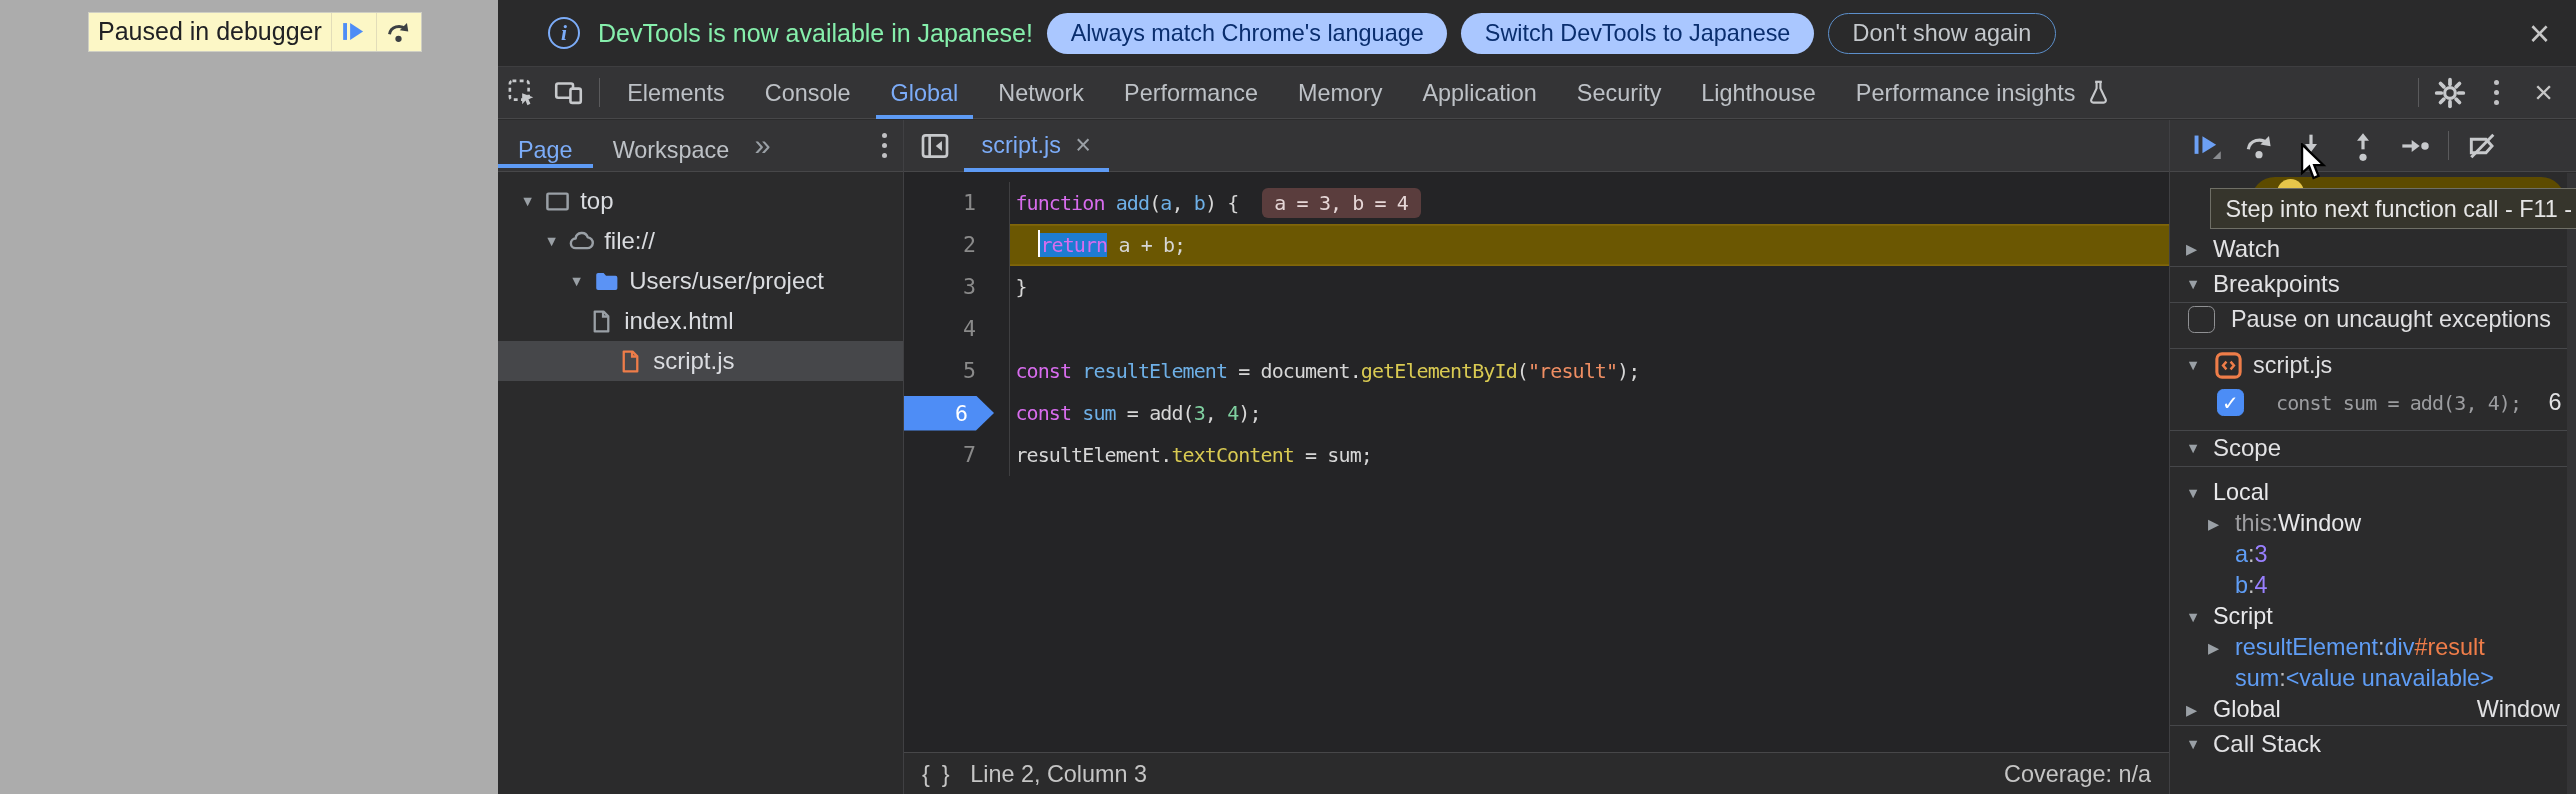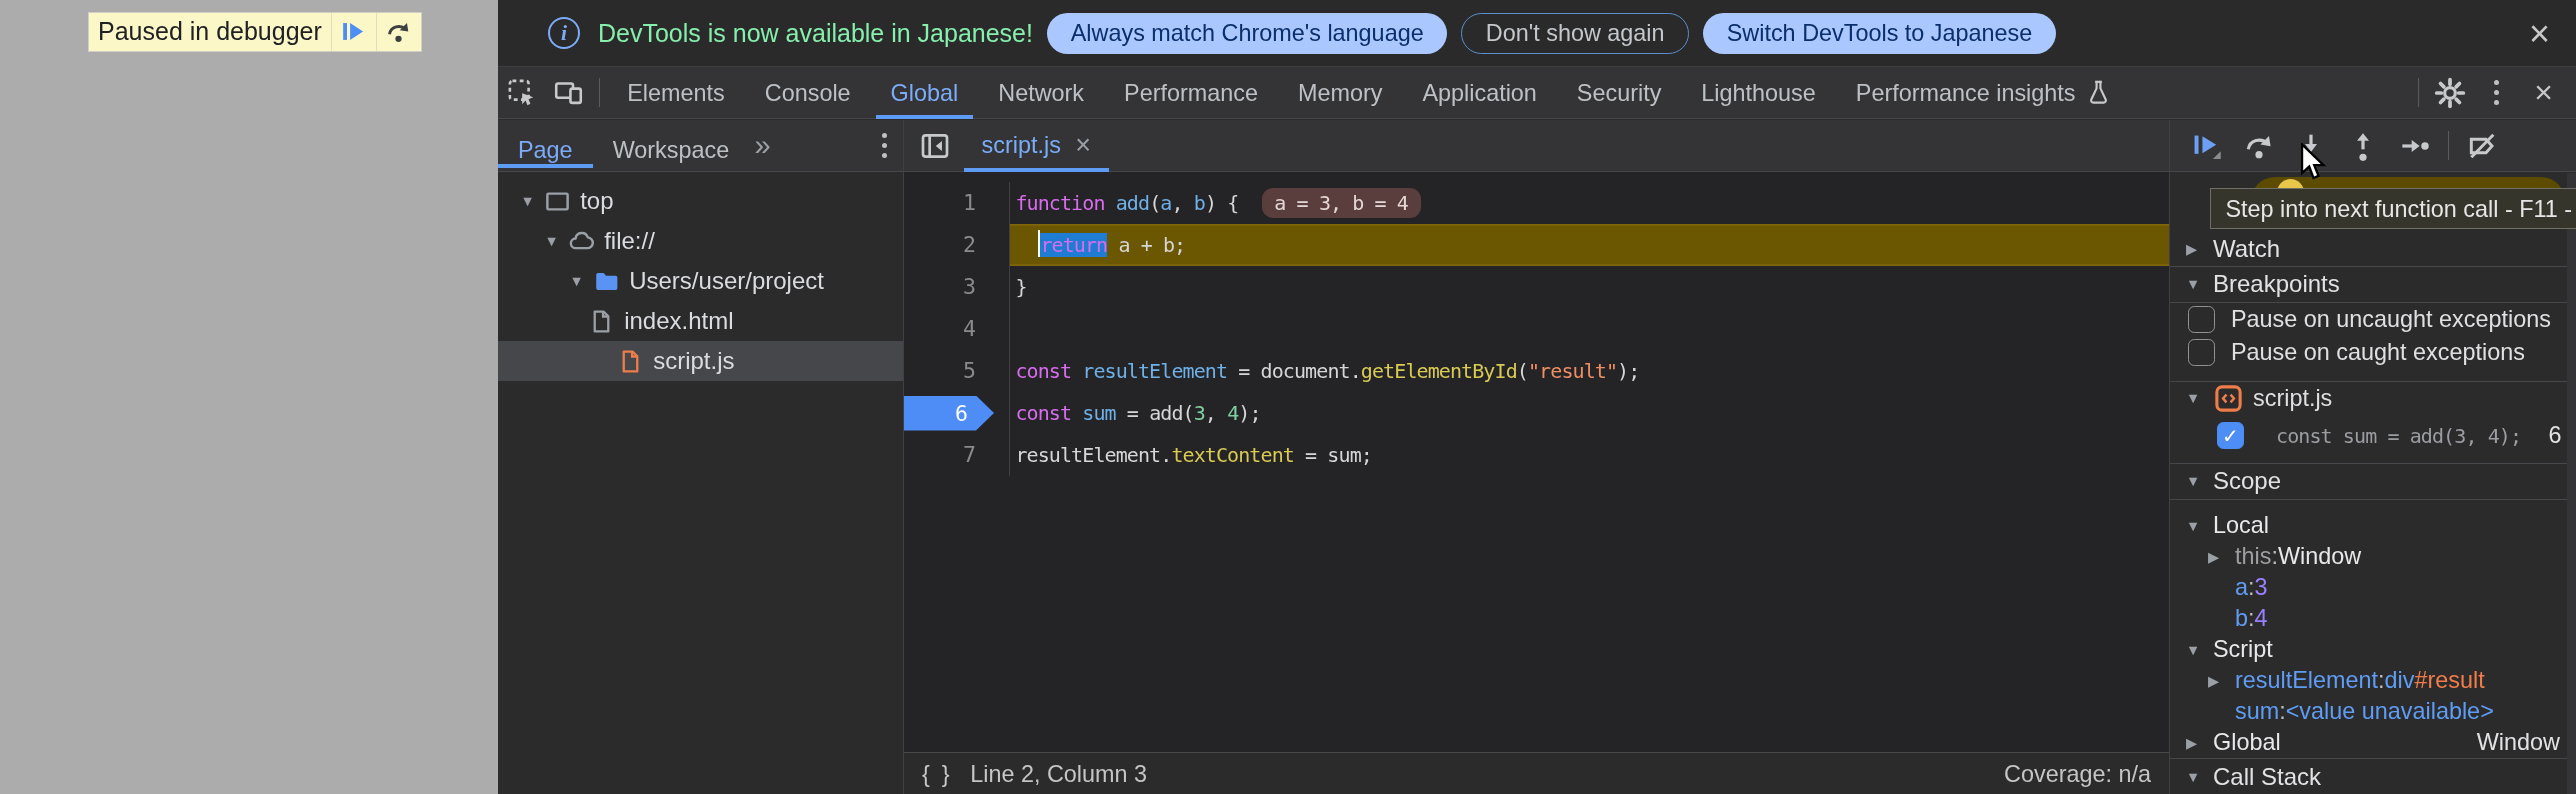--- a/index.html
+++ b/index.html
@@ -155,8 +155,8 @@
       <span class="info-icon">i</span>
       <span class="info-text">DevTools is now available in Japanese!</span>
       <button class="pill filled">Always match Chrome's language</button>
+      <button class="pill filled">Switch DevTools to Japanese</button>
       <button class="pill outline">Don't show again</button>
-      <button class="pill filled">Switch DevTools to Japanese</button>
       <button class="infobar-close">×</button>
     </div>
 

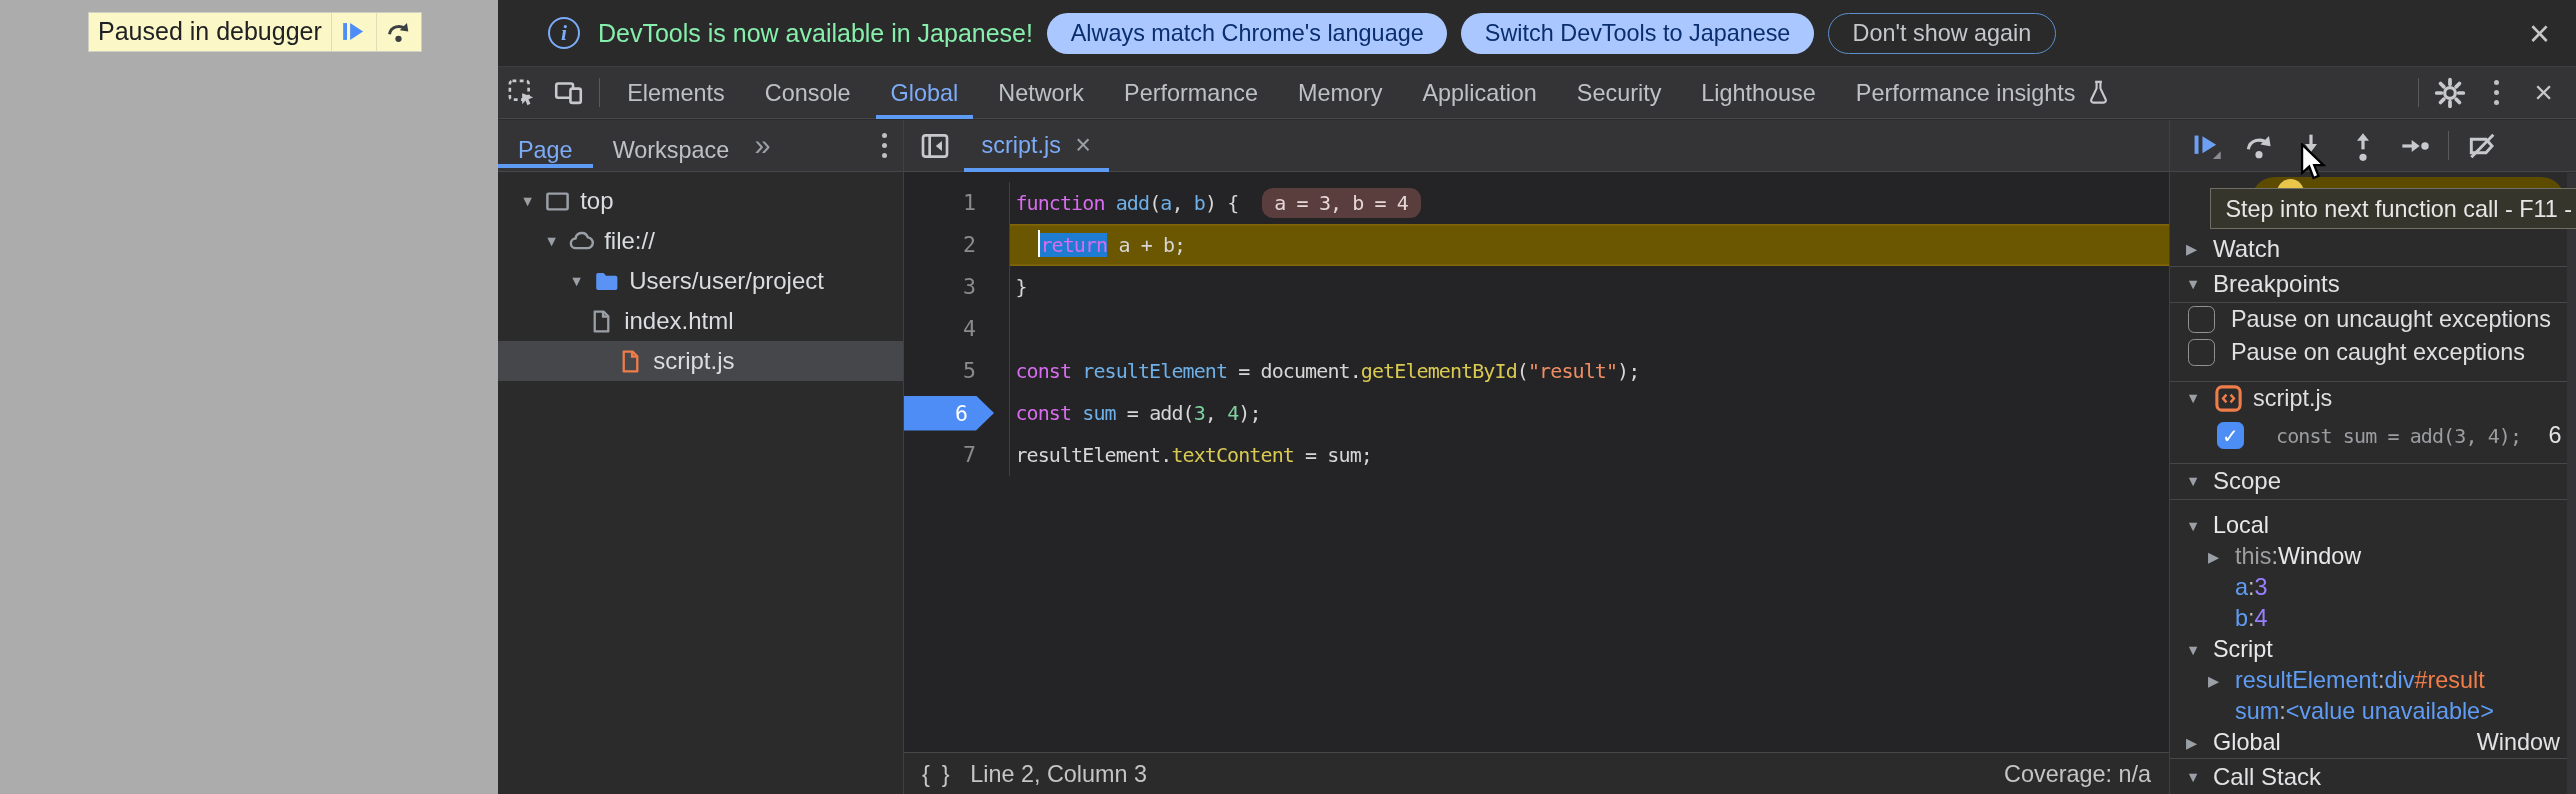--- a/index.html
+++ b/index.html
@@ -81,7 +81,7 @@
   .kw { color:#D86CEE; } .def { color:#6EB0E7; } .prop { color:#D9CA52; } .str { color:#EF8E63; } .num { color:#7FD0A0; }
   .sel { background:#1E7CD2; }
   .caret-bar { display:inline-block; width:2.7px; height:27px; background:#FFFFFF; vertical-align:-5.4px; }
-  .inline-vals { background:#5A3D3D; color:#E6D7D7; padding:2.7px 12.6px; margin-left:23.4px; border-radius:11px; font-size:20px; }
+  .inline-vals { background:#5A3D3D; color:#E6D7D7; padding:2.7px 12.6px; margin-left:23.4px; border-radius:6px; font-size:20px; }
   .bp-tag { position:absolute; left:0; top:3.6px; width:90px; height:35px; line-height:35px; background:#4E8DF6; color:#fff;
             text-align:right; padding-right:27px; clip-path:polygon(0 0, 80% 0, 100% 50%, 80% 100%, 0 100%); }
   .statusbar { height:43px; flex:none; border-top:0.9px solid #474749; background:#2B2B2C; display:flex; align-items:center;

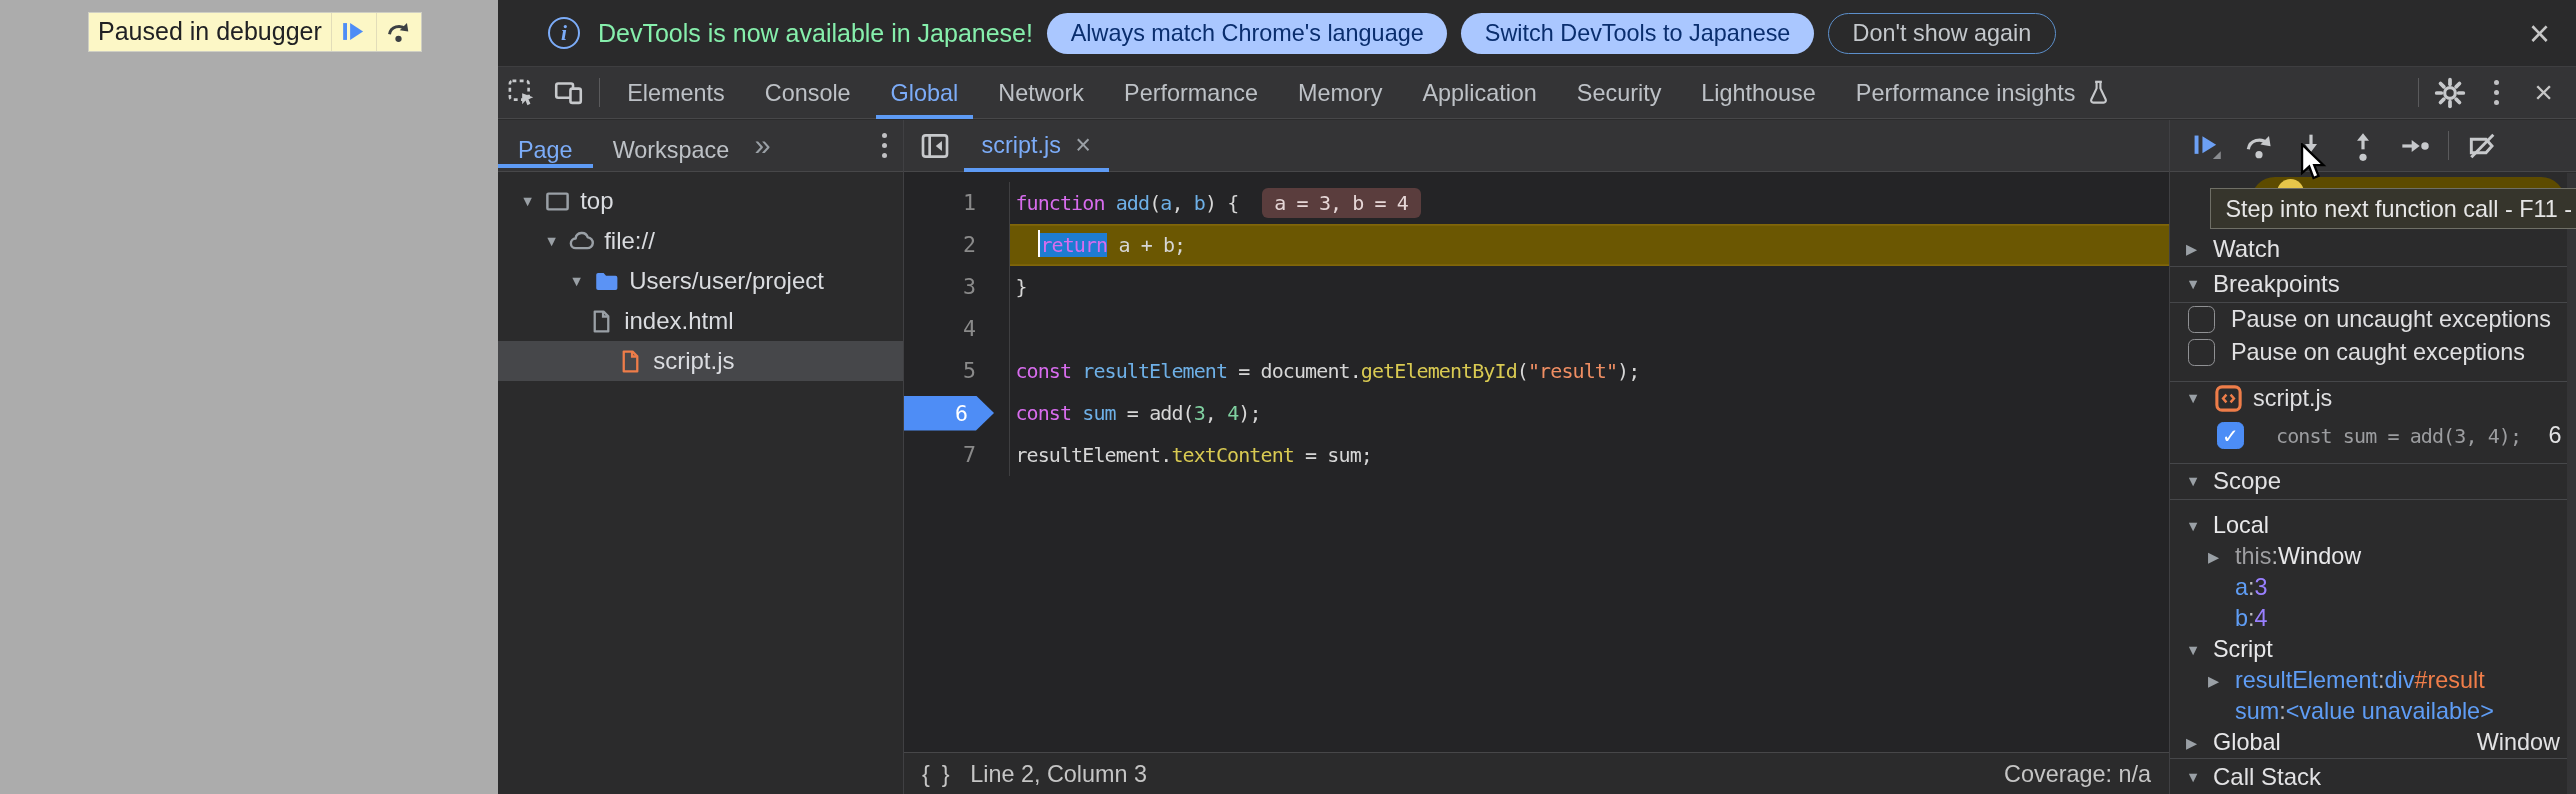--- a/index.html
+++ b/index.html
@@ -451,10 +451,6 @@
               <span class="cbx"></span>
               <span class="cb-label">Pause on uncaught exceptions</span>
             </div>
-            <div class="cb-row">
-              <span class="cbx"></span>
-              <span class="cb-label">Pause on caught exceptions</span>
-            </div>
             <div class="spacer14"></div>
             <div class="hr"></div>
             <div class="bp-group">

